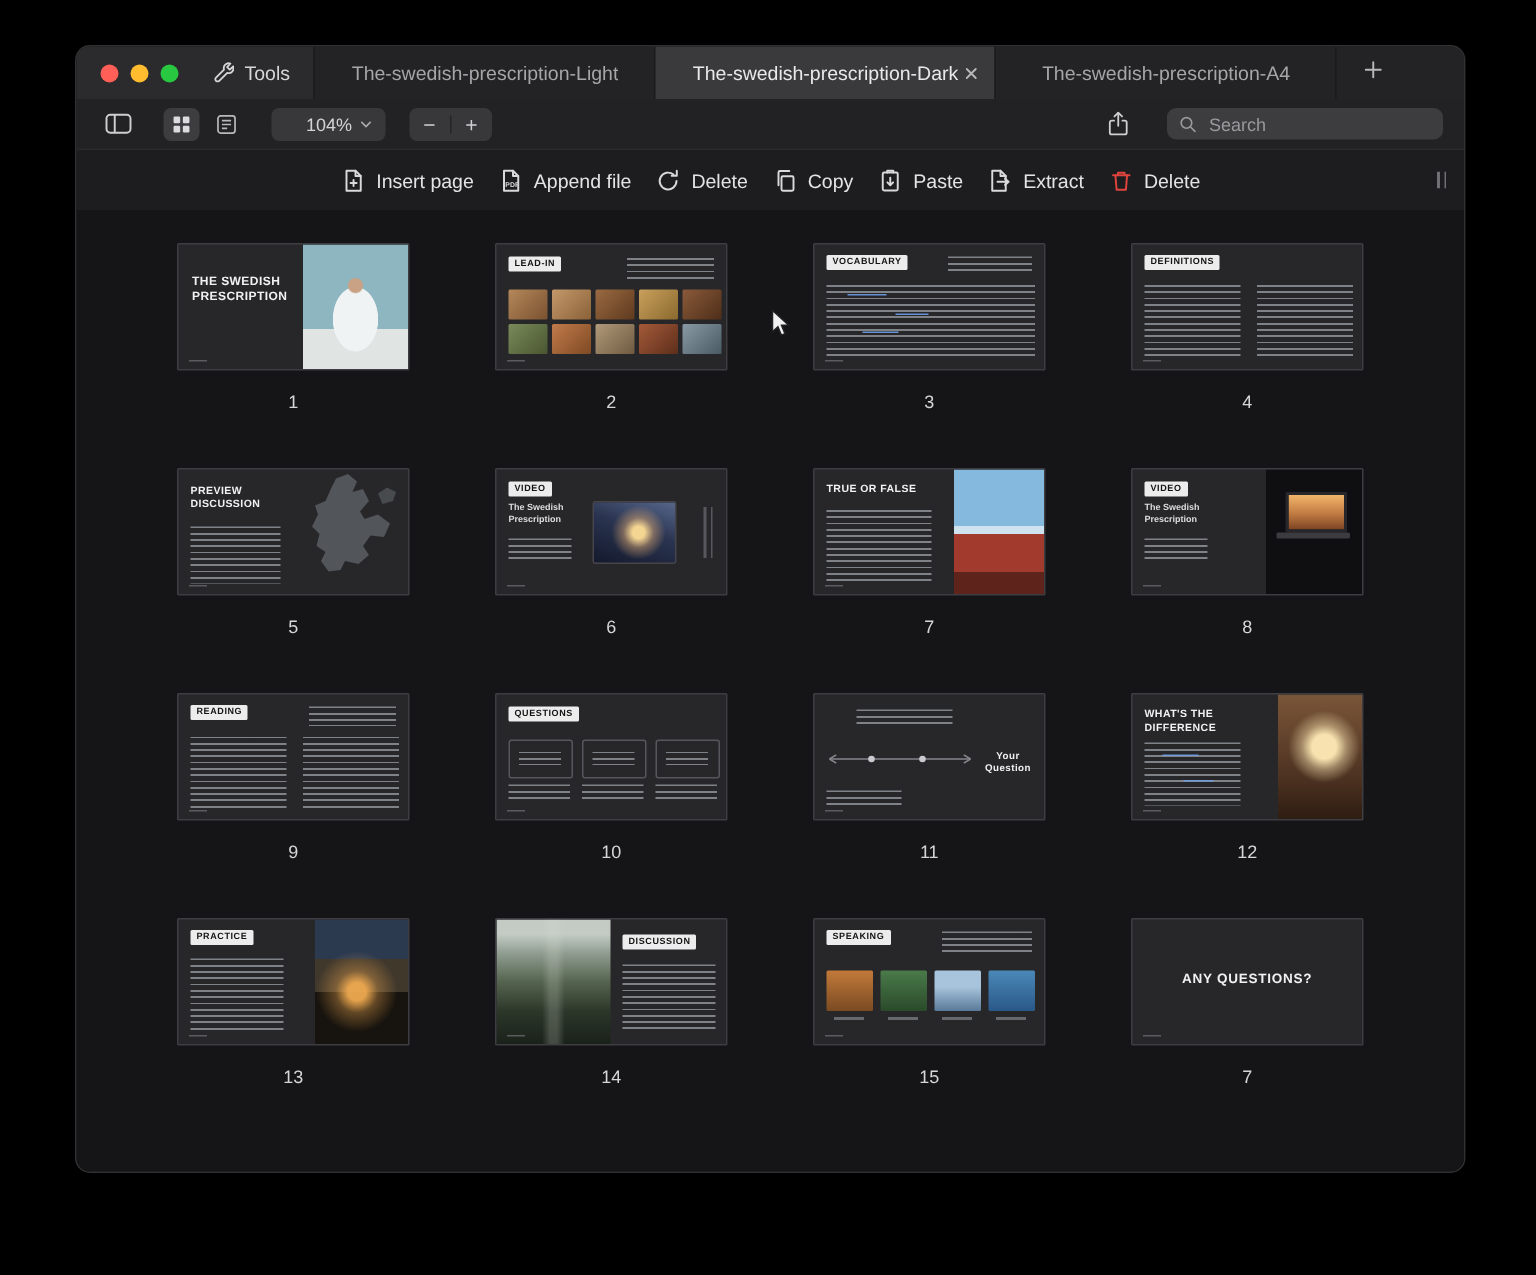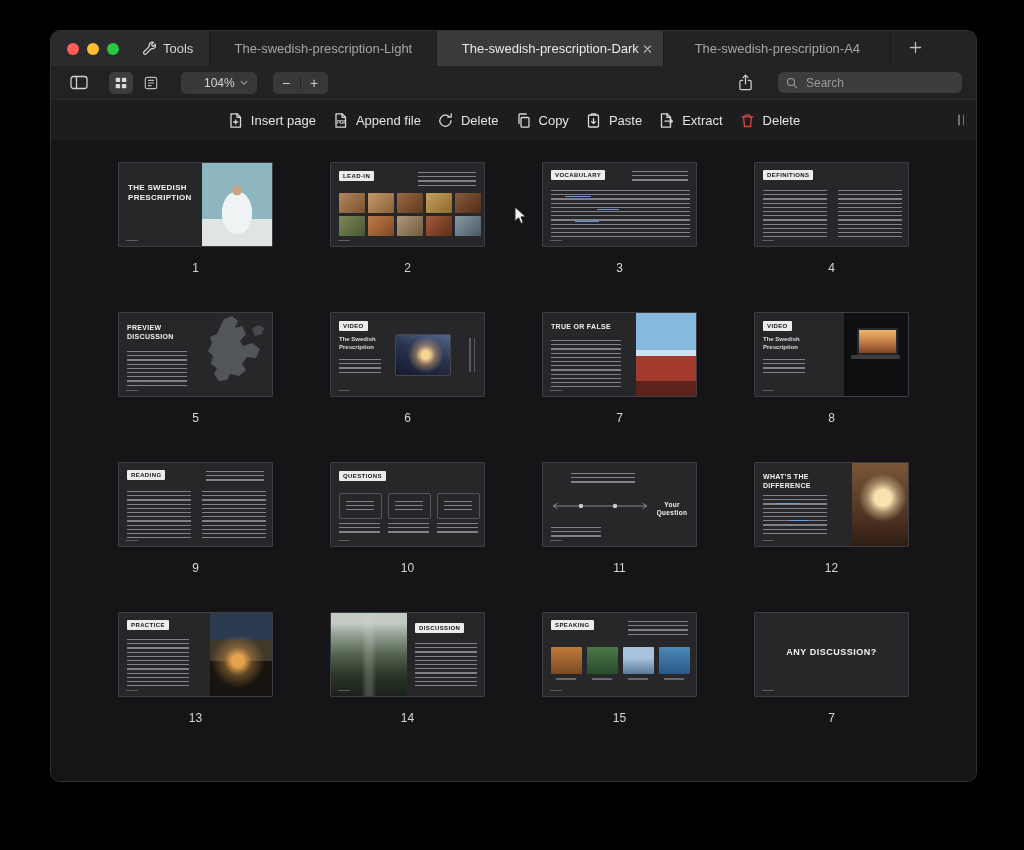--- a/index.html
+++ b/index.html
@@ -508,7 +508,7 @@
 
       <div class="cell">
         <div class="thumb s16">
-          <div class="wt s16-title">ANY DISCUSSION?</div>
+          <div class="wt s16-title">ANY QUESTIONS?</div>
           <div class="fm"></div>
         </div>
         <div class="pnum">7</div>

